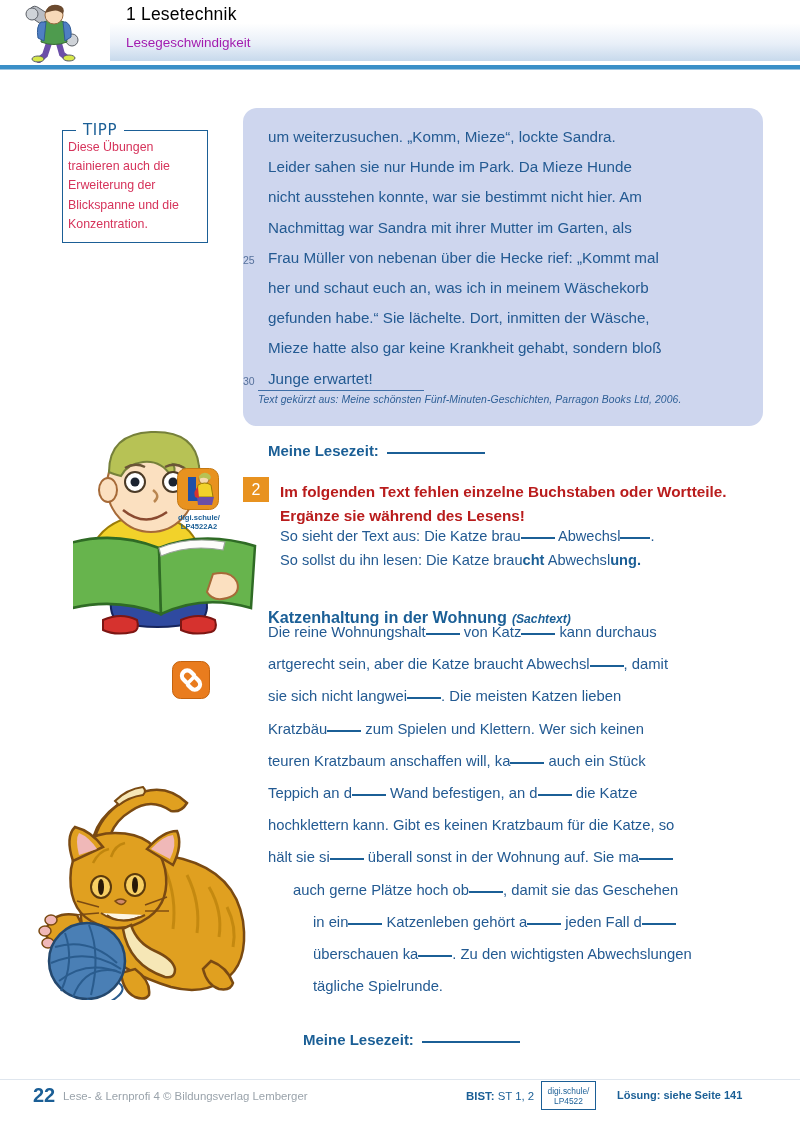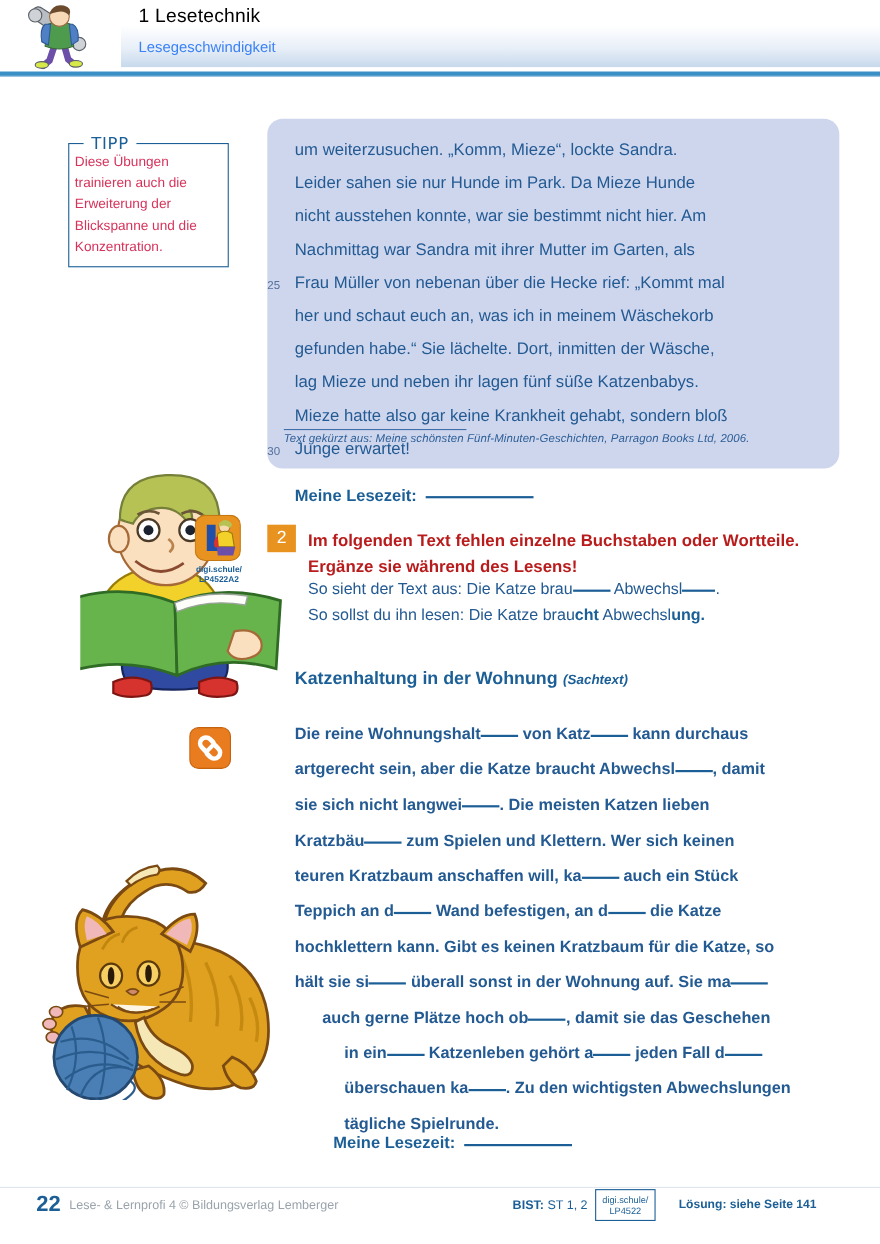--- a/index.html
+++ b/index.html
@@ -30,7 +30,7 @@
   }
   .header-sub {
     position:absolute; left:126px; top:35px;
-    font-size:13.5px; color:#3b82f6;
+    font-size:13.5px; color:#a21caf;
   }
   .header-rule {
     position:absolute; left:0; top:65px; width:800px; height:3.5px;

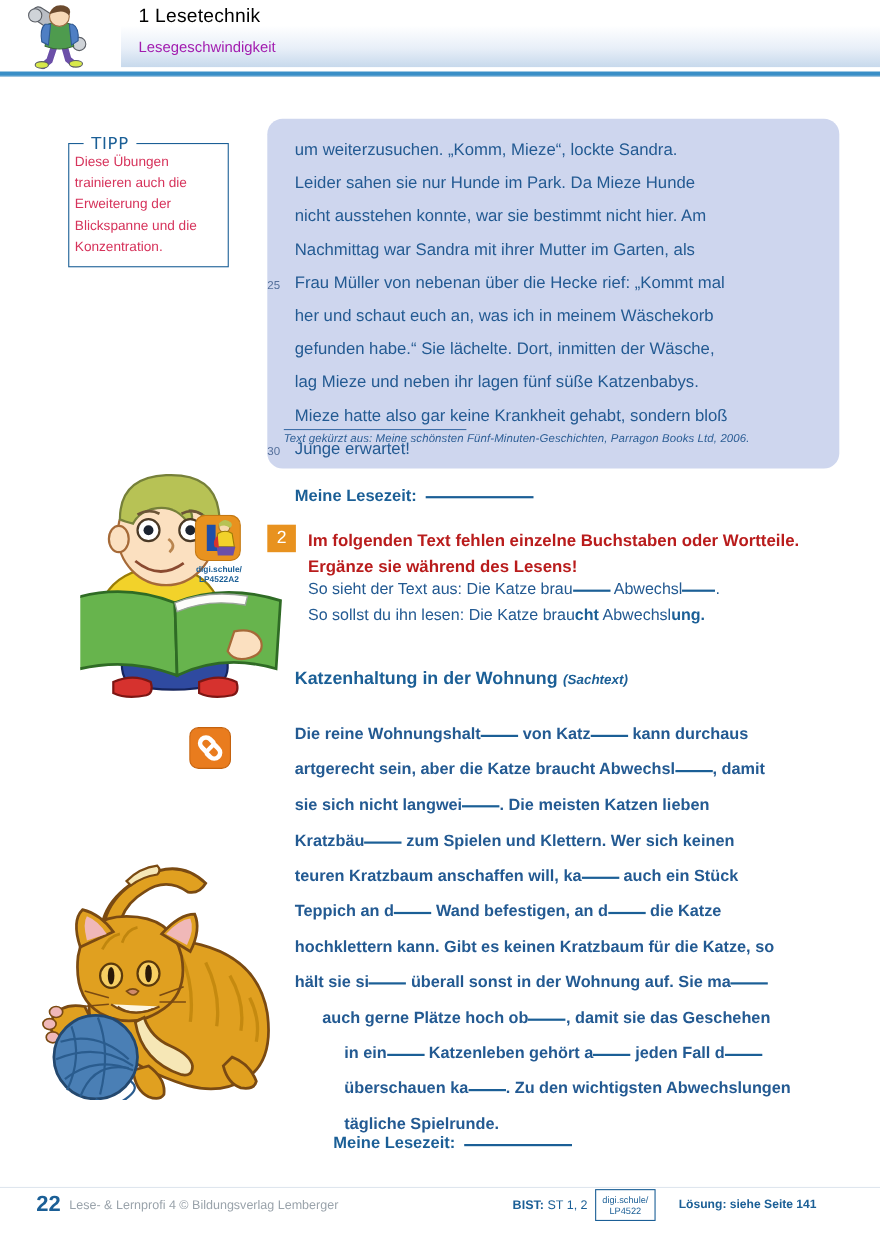--- a/index.html
+++ b/index.html
@@ -223,7 +223,6 @@
     <div class="pline"><span class="lnum">25</span><span>Frau Müller von nebenan über die Hecke rief: „Kommt mal</span></div>
     <div class="pline"><span>her und schaut euch an, was ich in meinem Wäschekorb</span></div>
     <div class="pline"><span>gefunden habe.“ Sie lächelte. Dort, inmitten der Wäsche,</span></div>
-    <div class="pline"><span>lag Mieze und neben ihr lagen fünf süße Katzenbabys.</span></div>
     <div class="pline"><span>Mieze hatte also gar keine Krankheit gehabt, sondern bloß</span></div>
     <div class="pline"><span class="lnum">30</span><span>Junge erwartet!</span></div>
   </div>

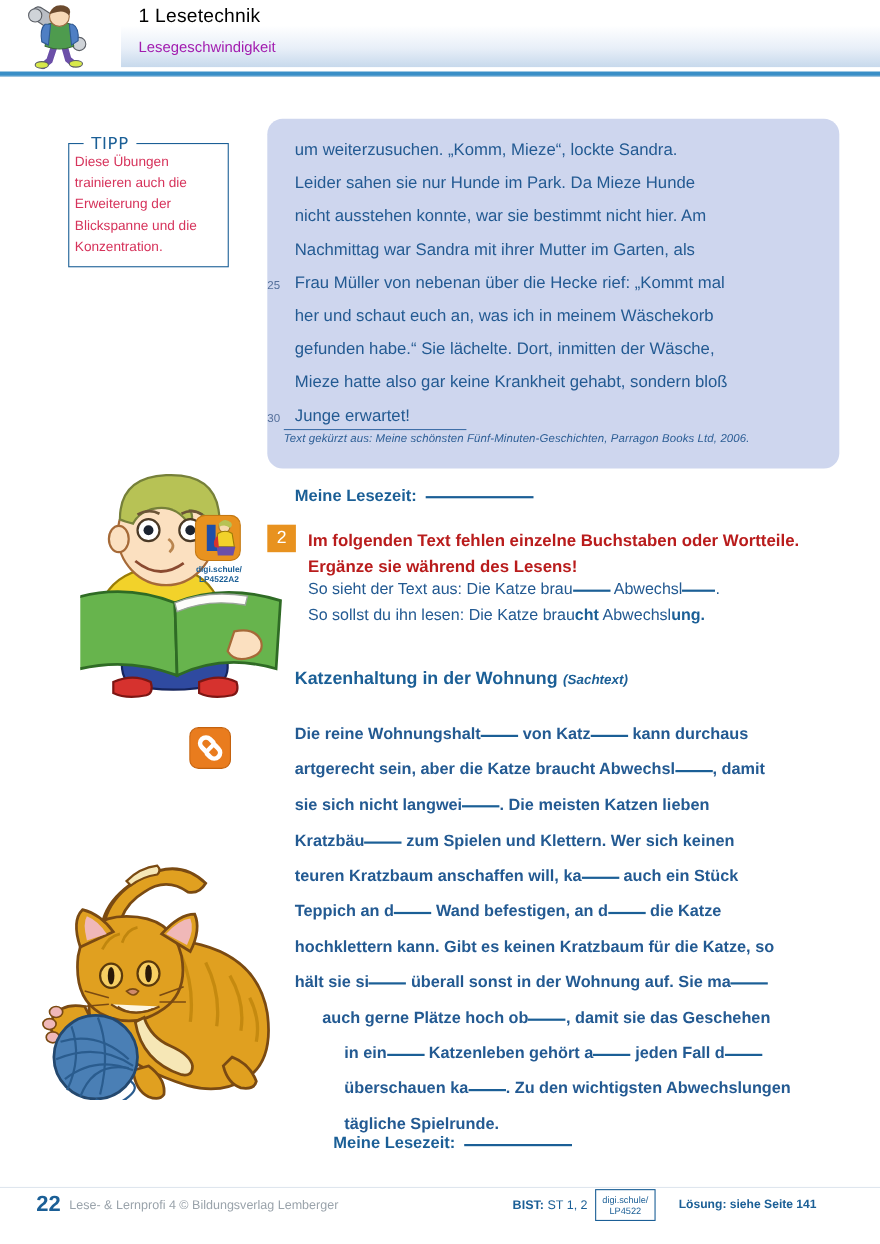--- a/index.html
+++ b/index.html
@@ -119,7 +119,7 @@
     font-size:12.2px; font-style:italic; font-weight:bold; color:#1b5f96;
     margin-left:5px;
   }
-  .sach-body { position:absolute; left:268px; top:652px; width:500px;font-weight:bold; }
+  .sach-body { position:absolute; left:268px; top:616px; width:500px; }
   .sline {
     font-size:14.8px; line-height:32.2px; color:#235a92;
     white-space:nowrap;

